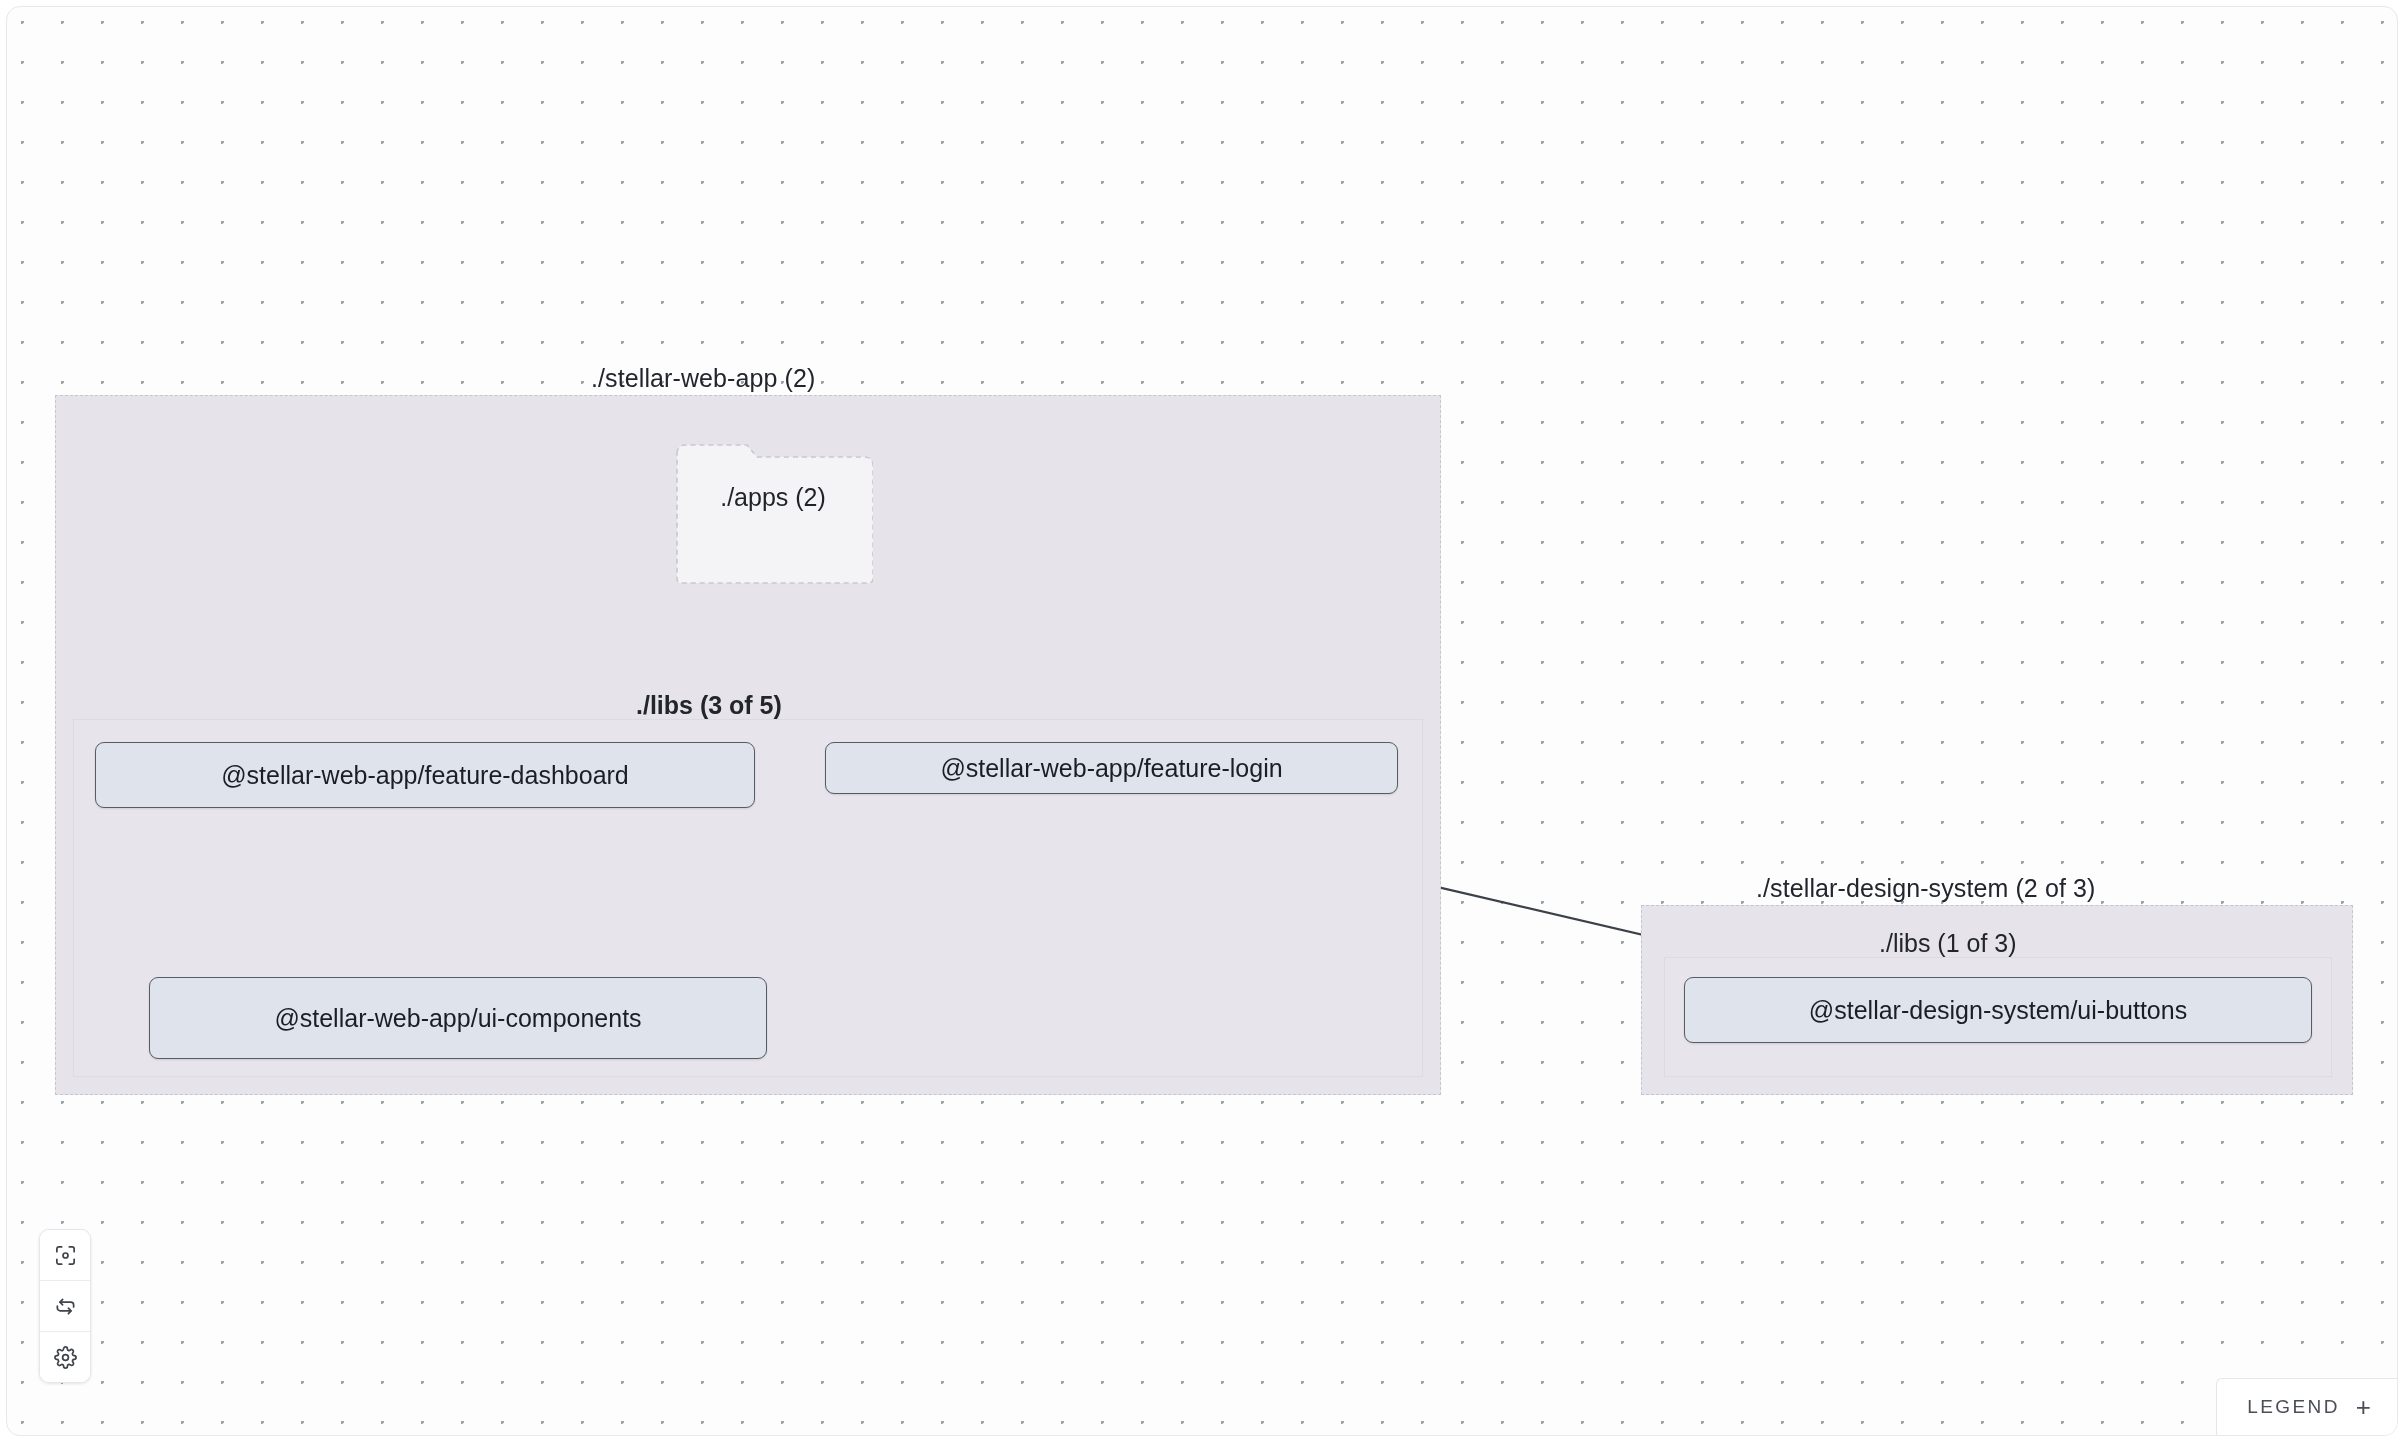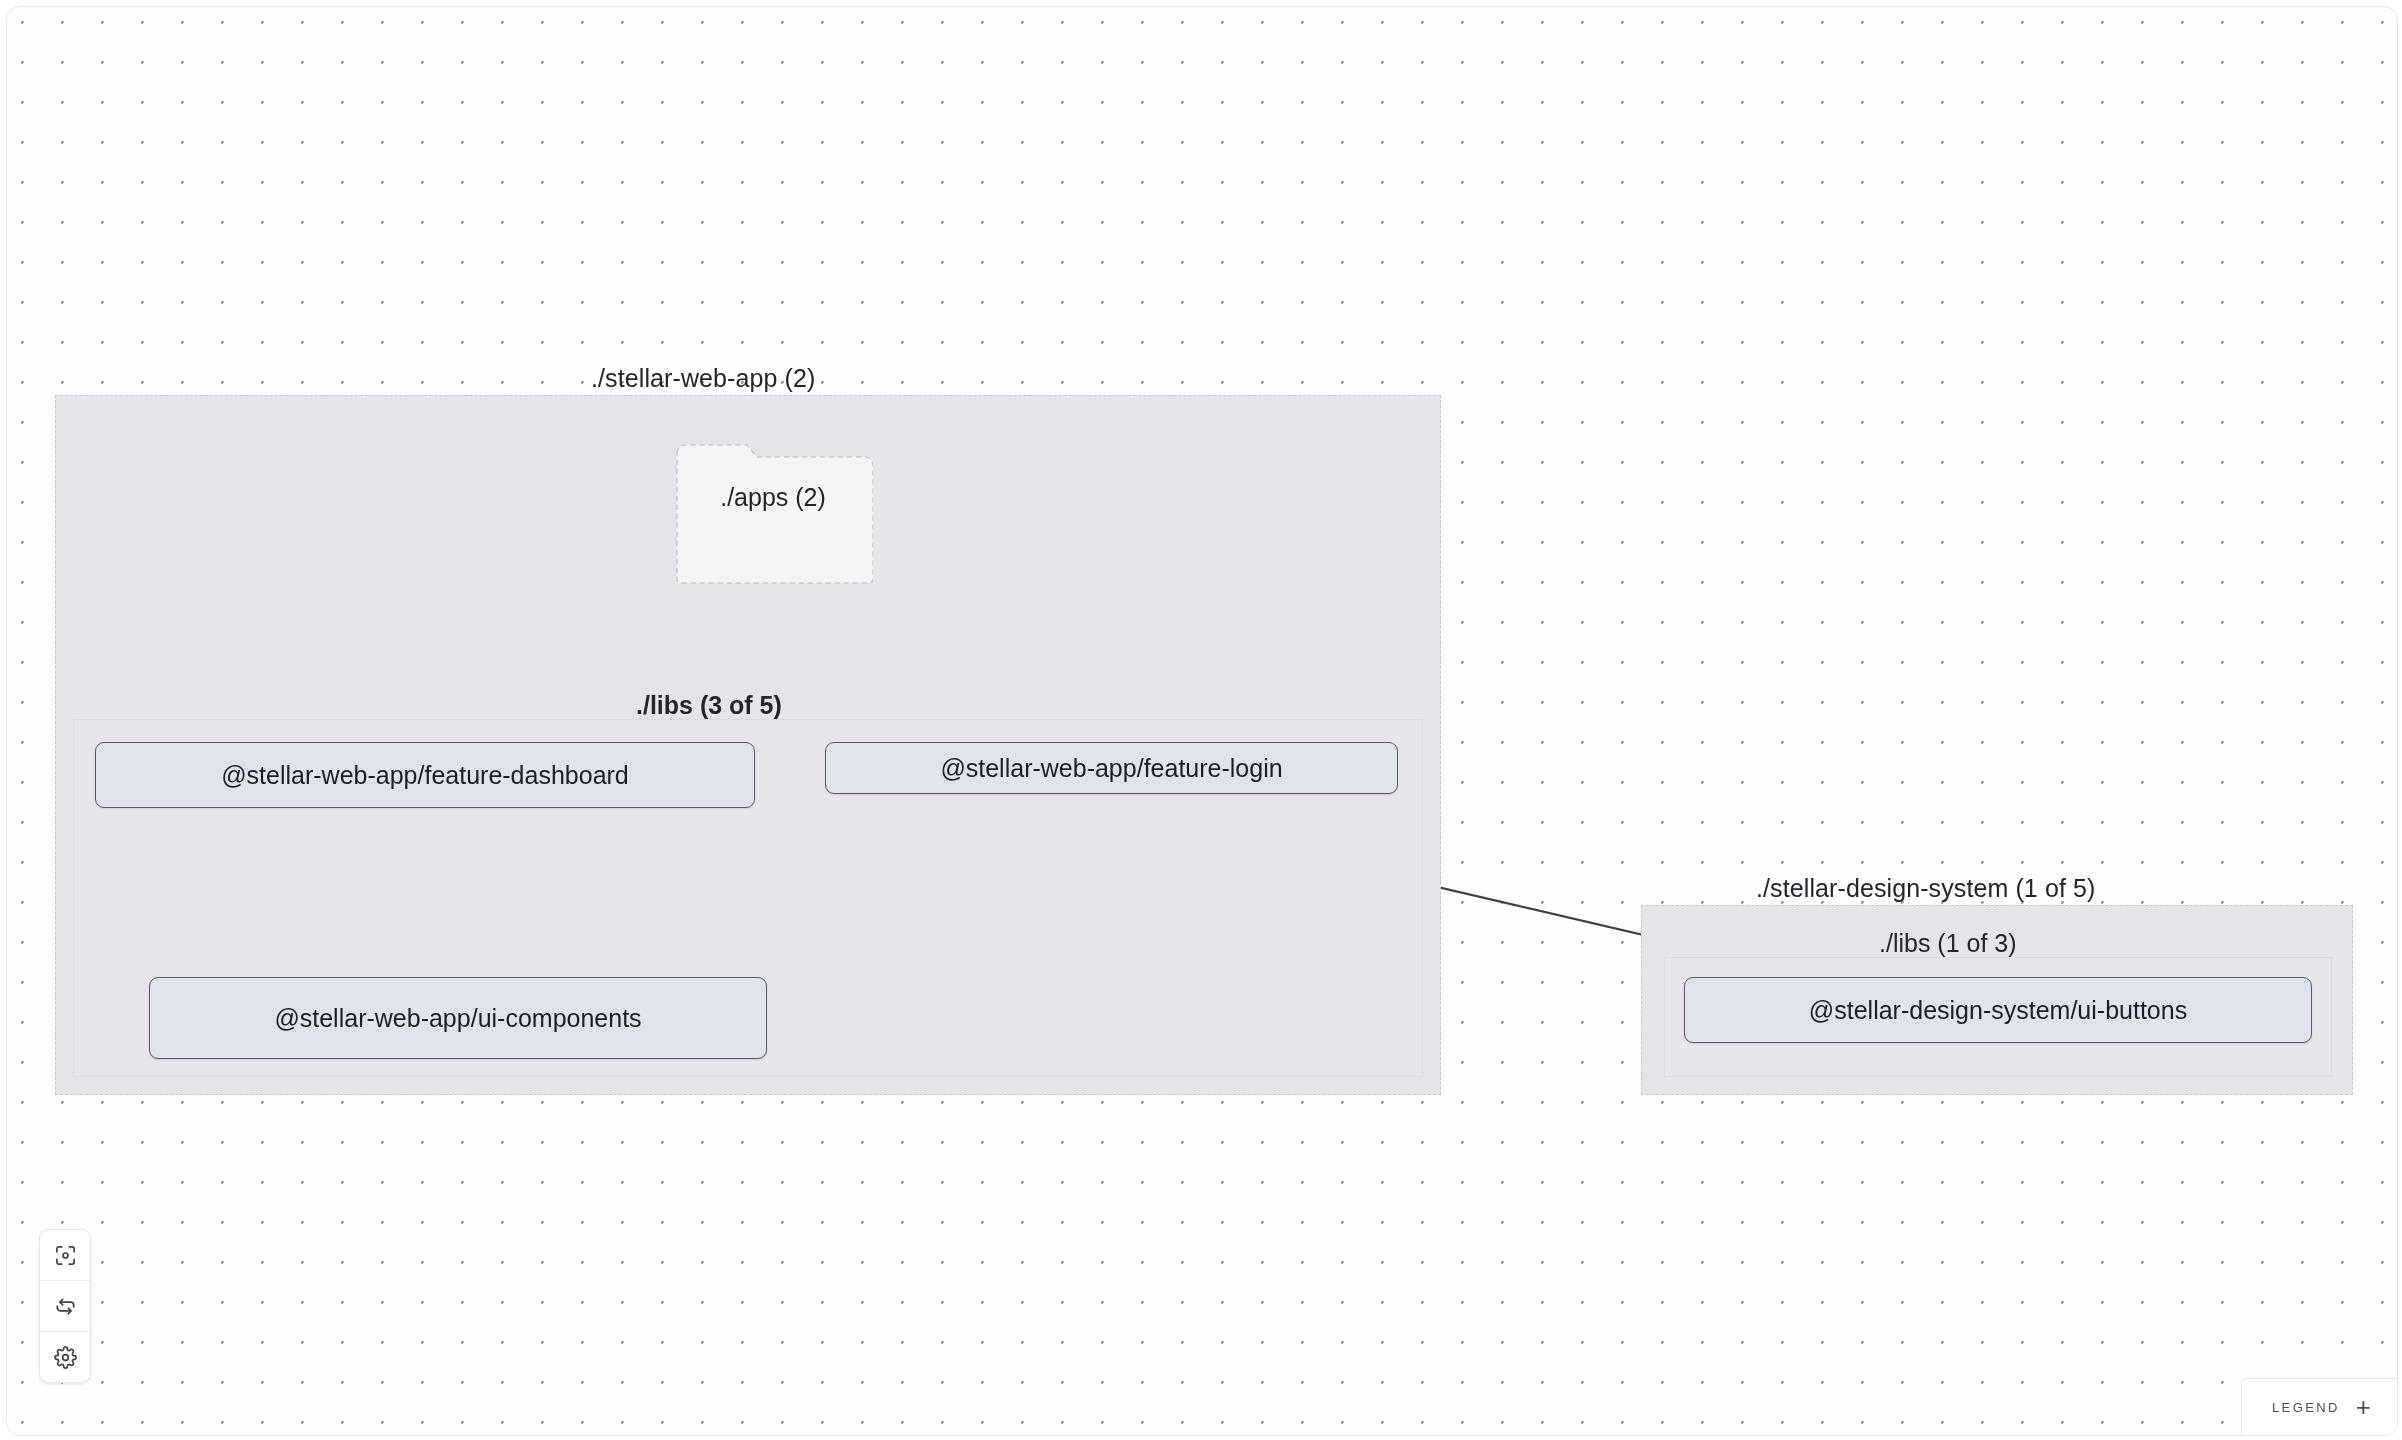--- a/index.html
+++ b/index.html
@@ -215,7 +215,7 @@
       <span>@stellar-web-app/ui-components</span>
     </div>
 
-    <div class="project-label" style="left:1725px; top:867px;">./stellar-design-system (1 of 5)</div>
+    <div class="project-label" style="left:1725px; top:867px;">./stellar-design-system (2 of 3)</div>
 
     <div class="project" style="left:1634px; top:898px; width:712px; height:190px;"></div>
 

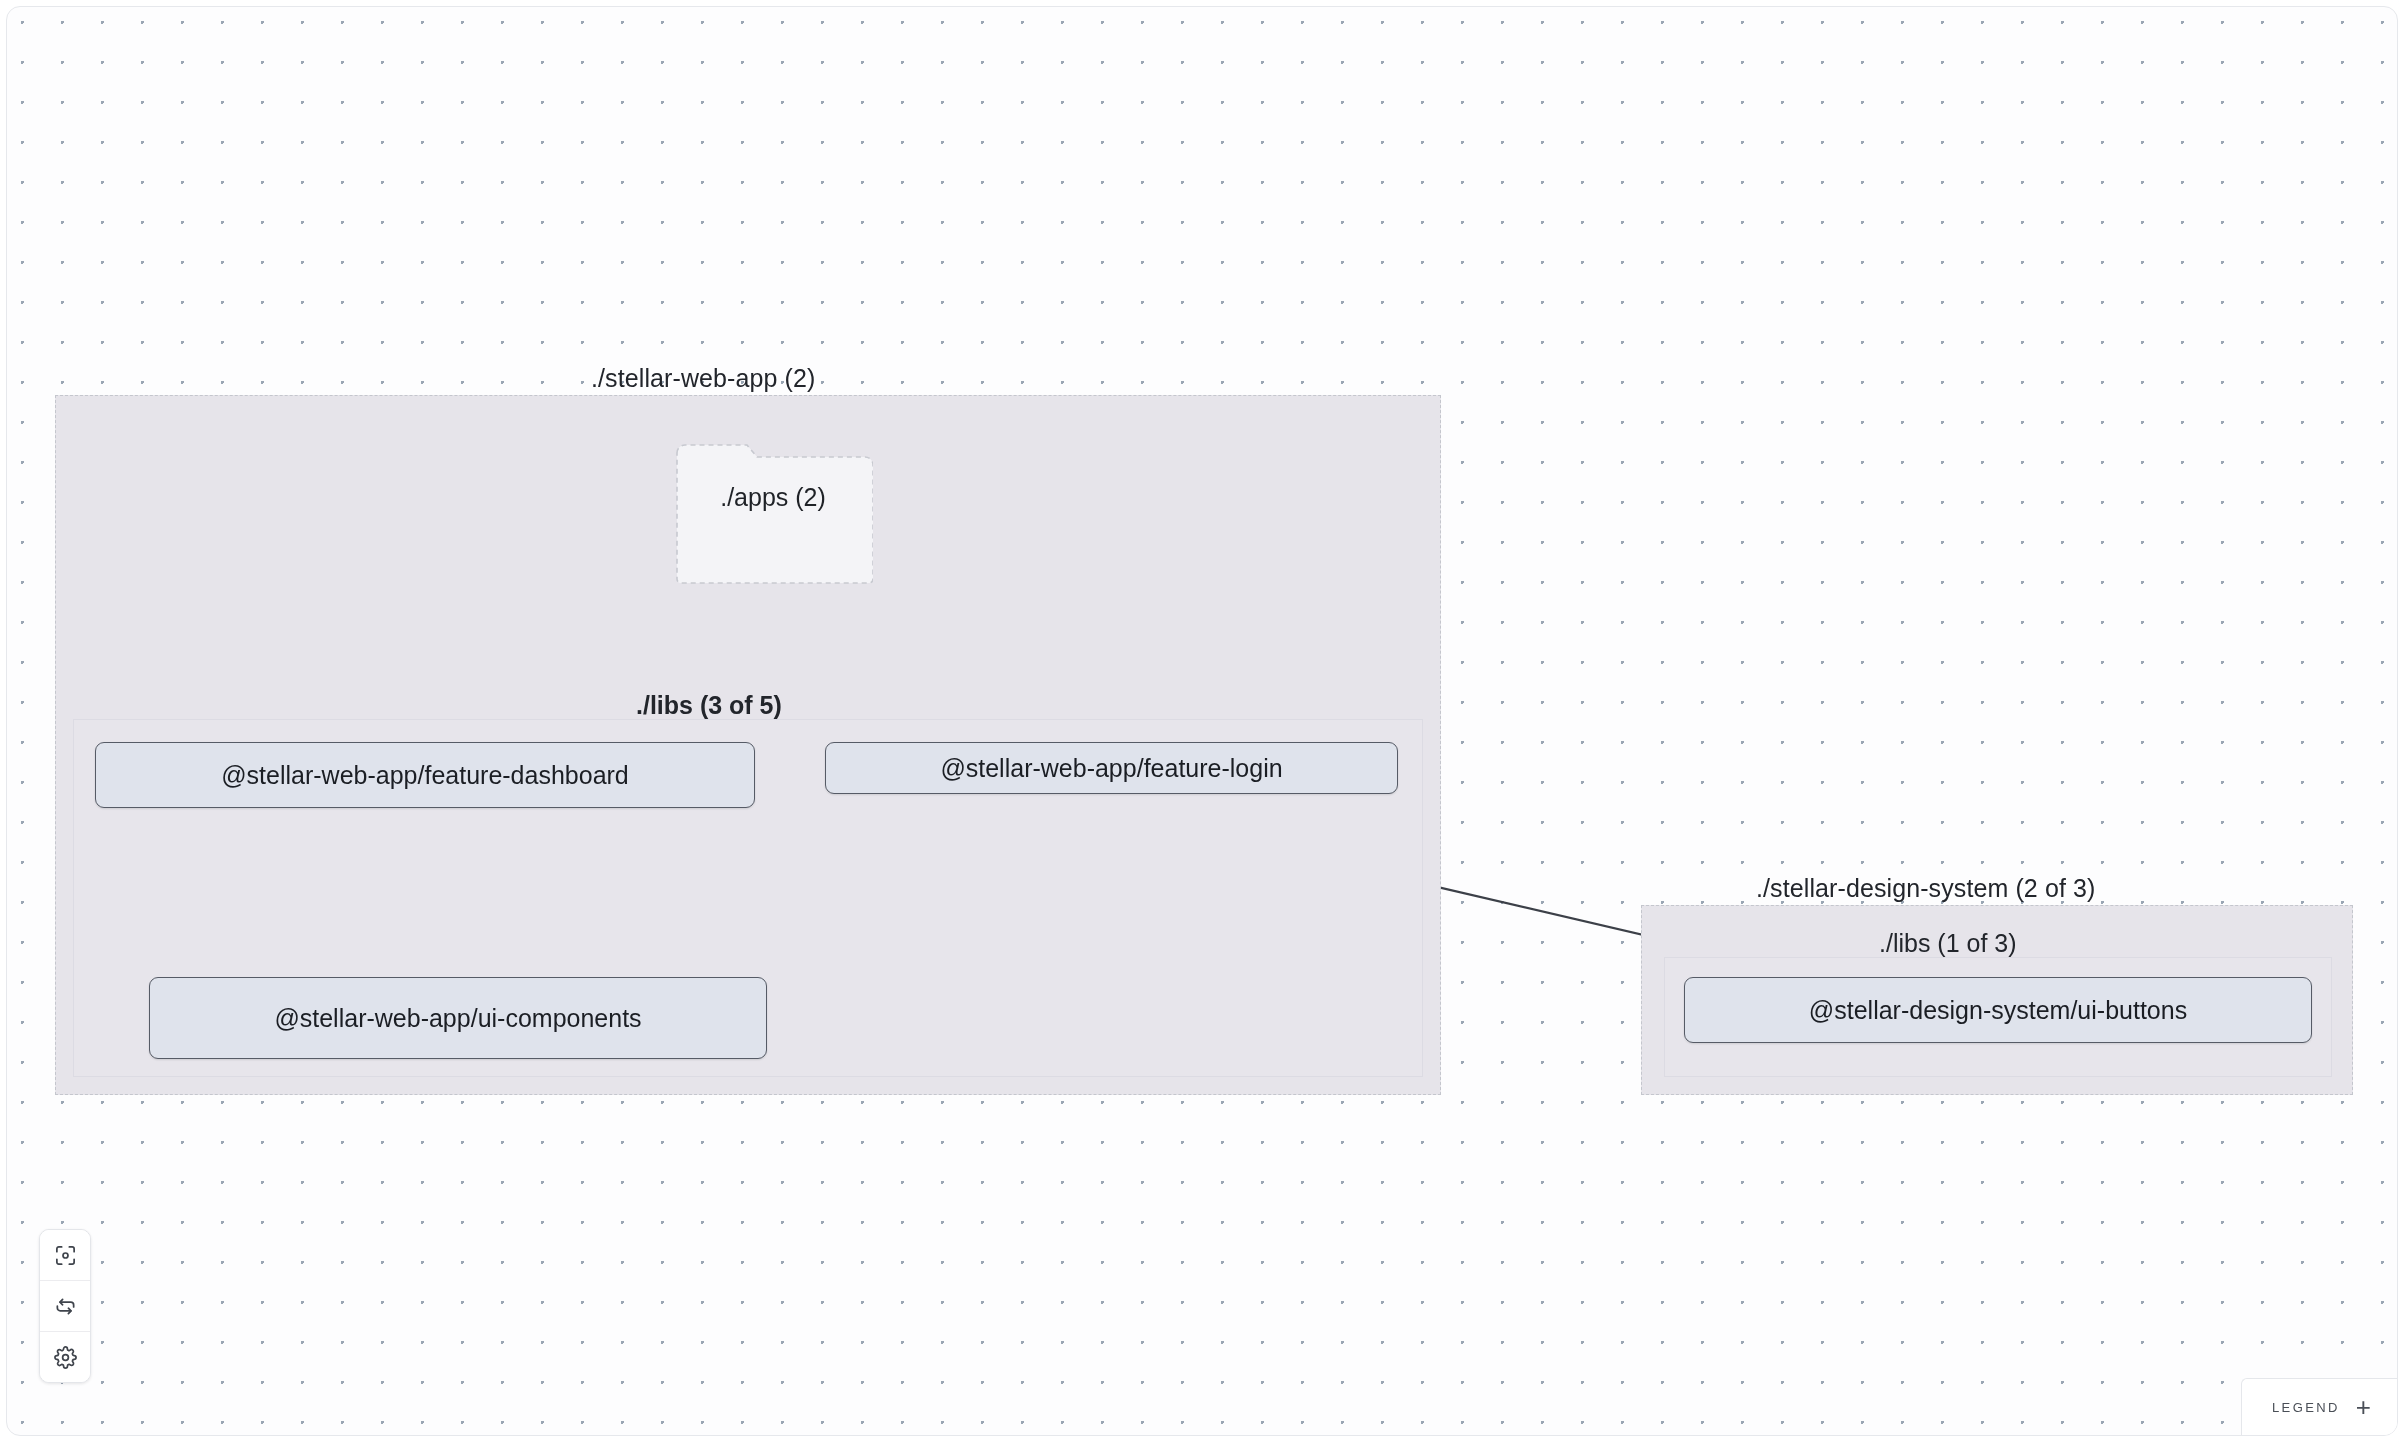--- a/index.html
+++ b/index.html
@@ -151,7 +151,7 @@
     cursor: pointer;
   }
   #legend .legend-text {
-    font-size: 13px;
+    font-size: 19px;
     letter-spacing: 2.4px;
     color: #4a4f57;
   }

